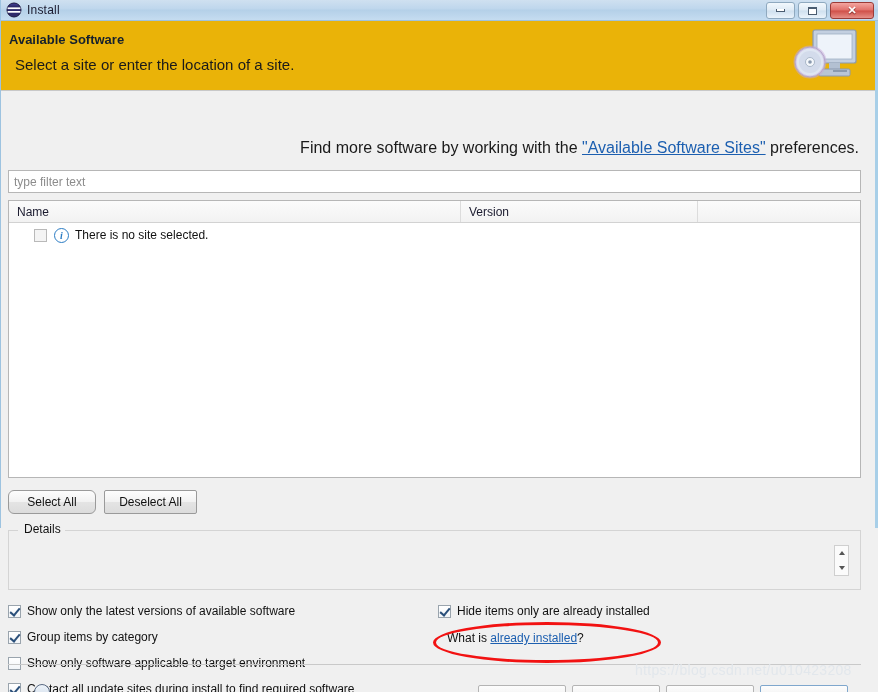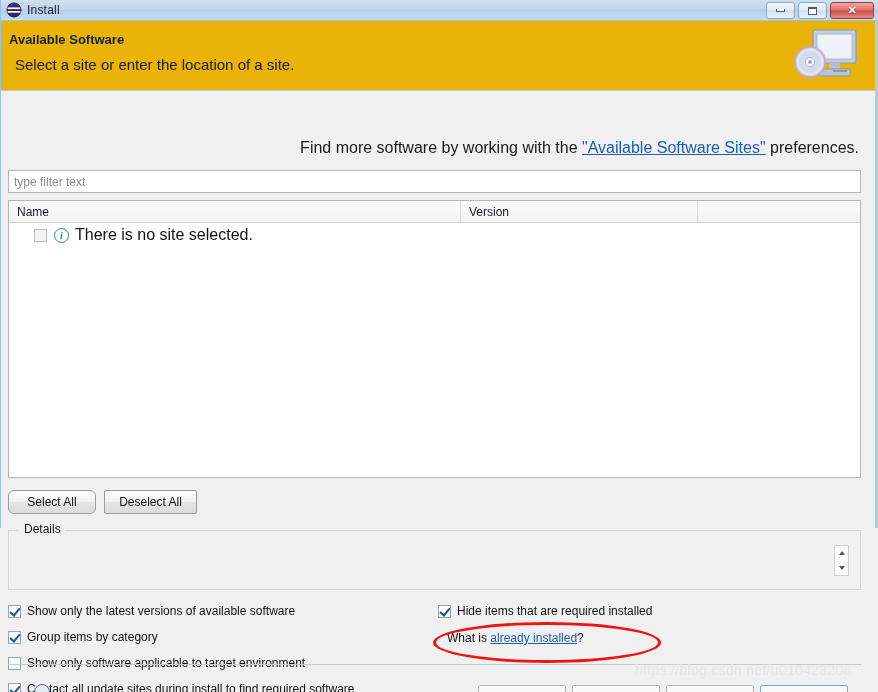--- a/index.html
+++ b/index.html
@@ -179,7 +179,7 @@
     display: flex; align-items: center; justify-content: center;
     font-family: "Liberation Serif", serif;
   }
-  .row-text { font-size: 16px; color: #111; }
+  .row-text { font-size: 12px; color: #111; }
 
   .btn-selectall { position: absolute; left: 7px; top: 399px; width: 88px; height: 24px; border-radius: 6px; }
   .btn-deselectall { position: absolute; left: 103px; top: 399px; width: 93px; height: 24px; }

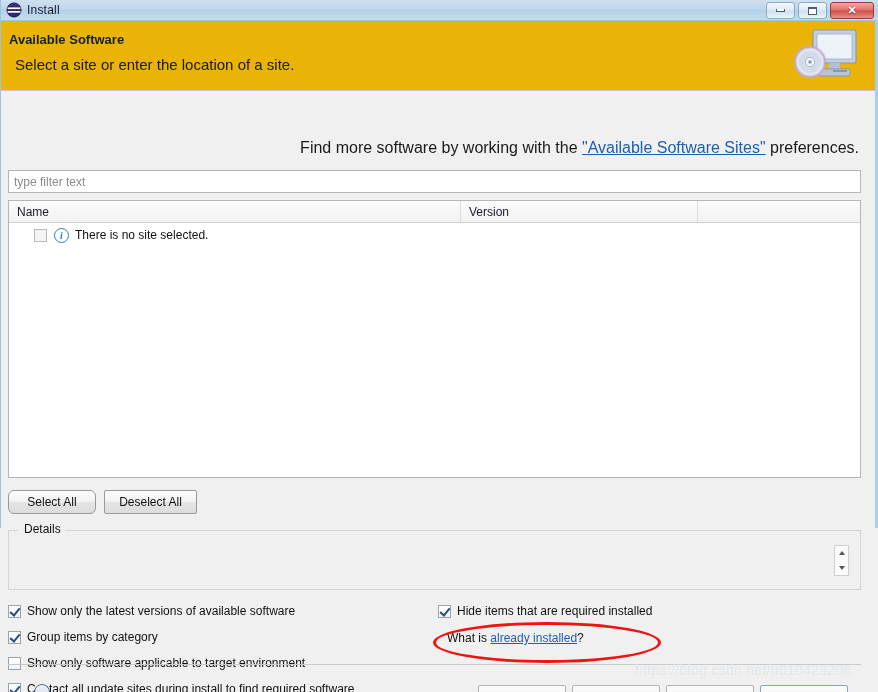--- a/index.html
+++ b/index.html
@@ -383,7 +383,7 @@
 
     <div class="opt opt-r1">
       <span class="cb checked"></span>
-      <span>Hide items that are required installed</span>
+      <span>Hide items only are already installed</span>
     </div>
     <div class="whatis">
       <span>What is </span><span class="link">already installed</span><span>?</span>

